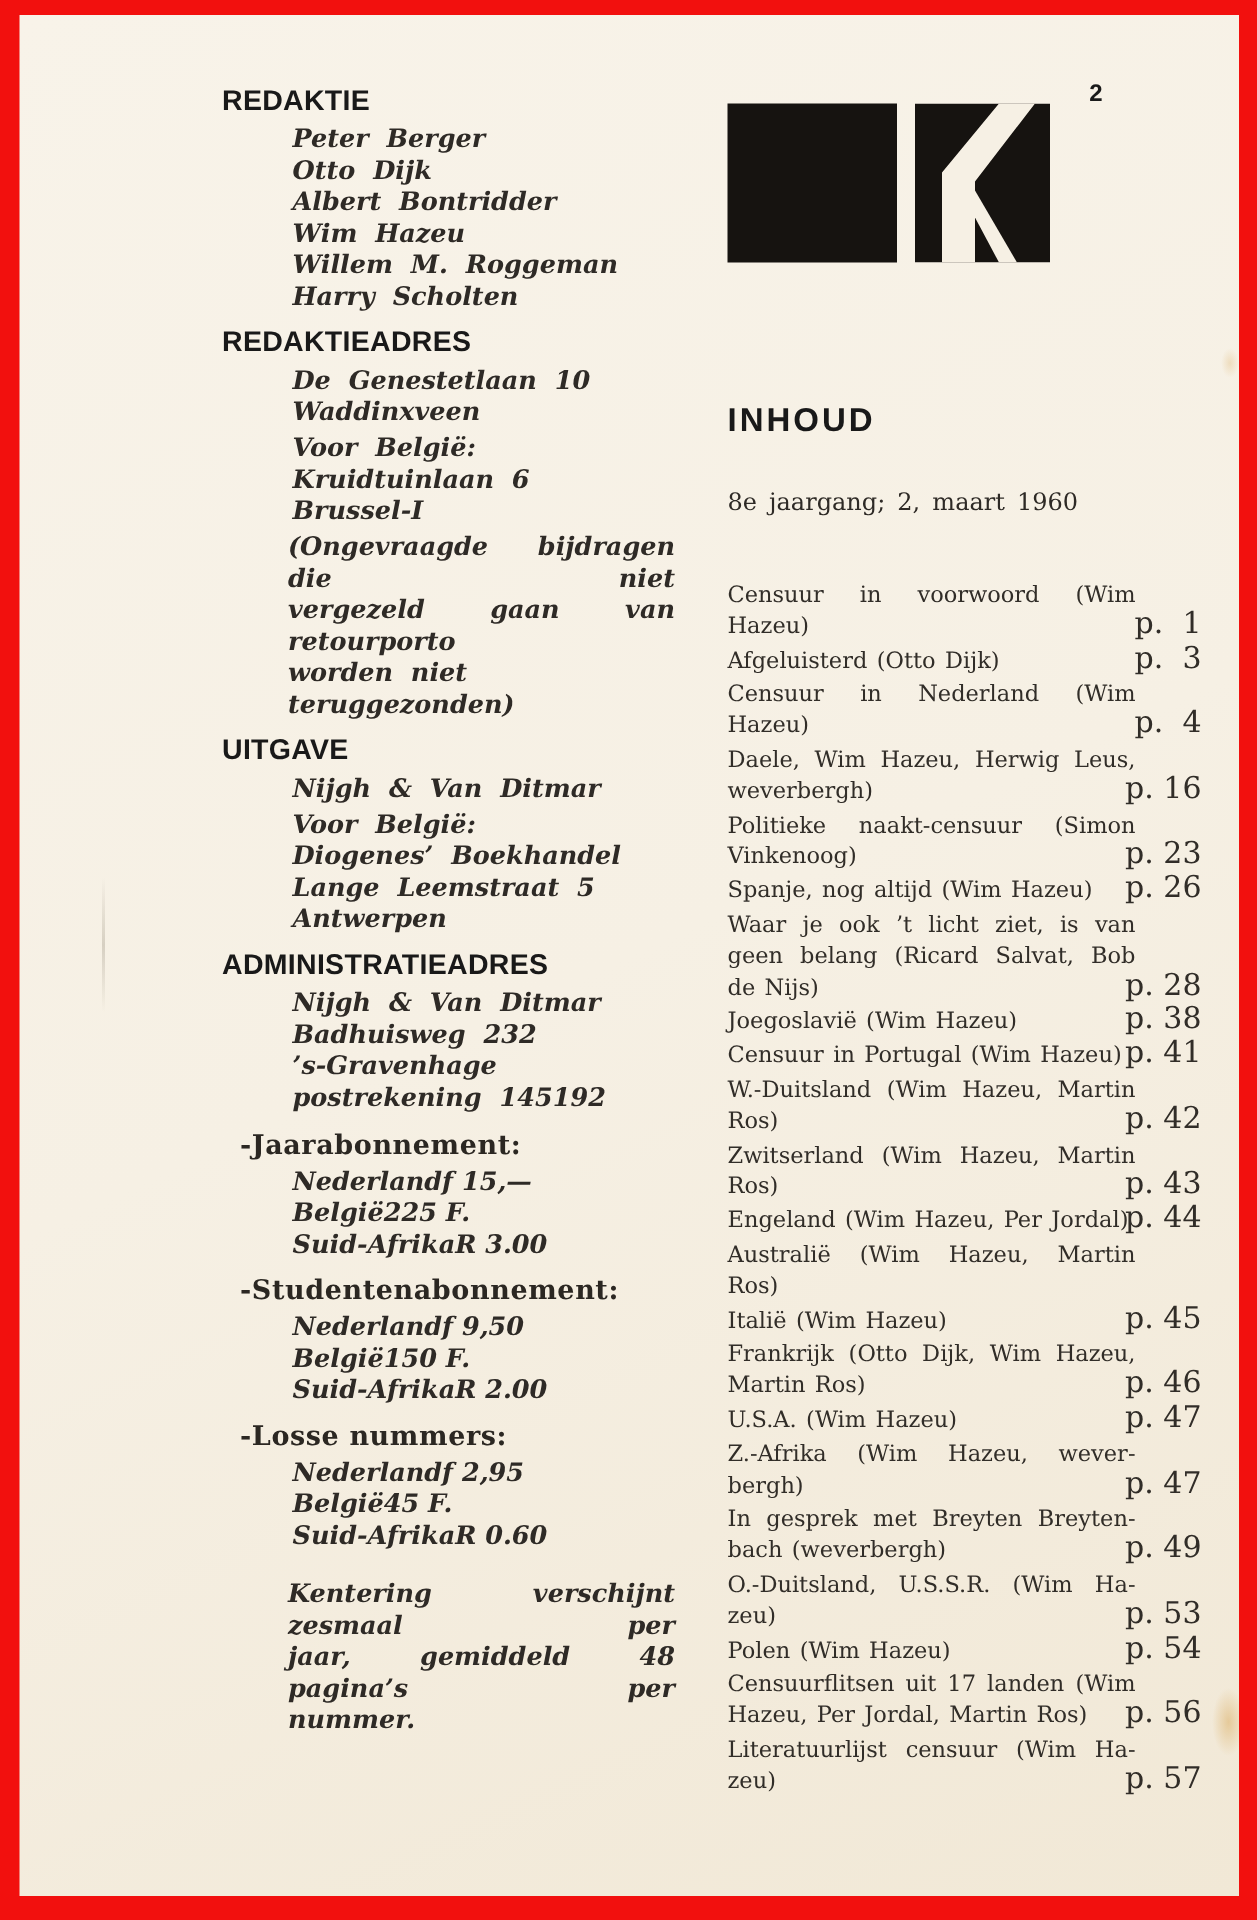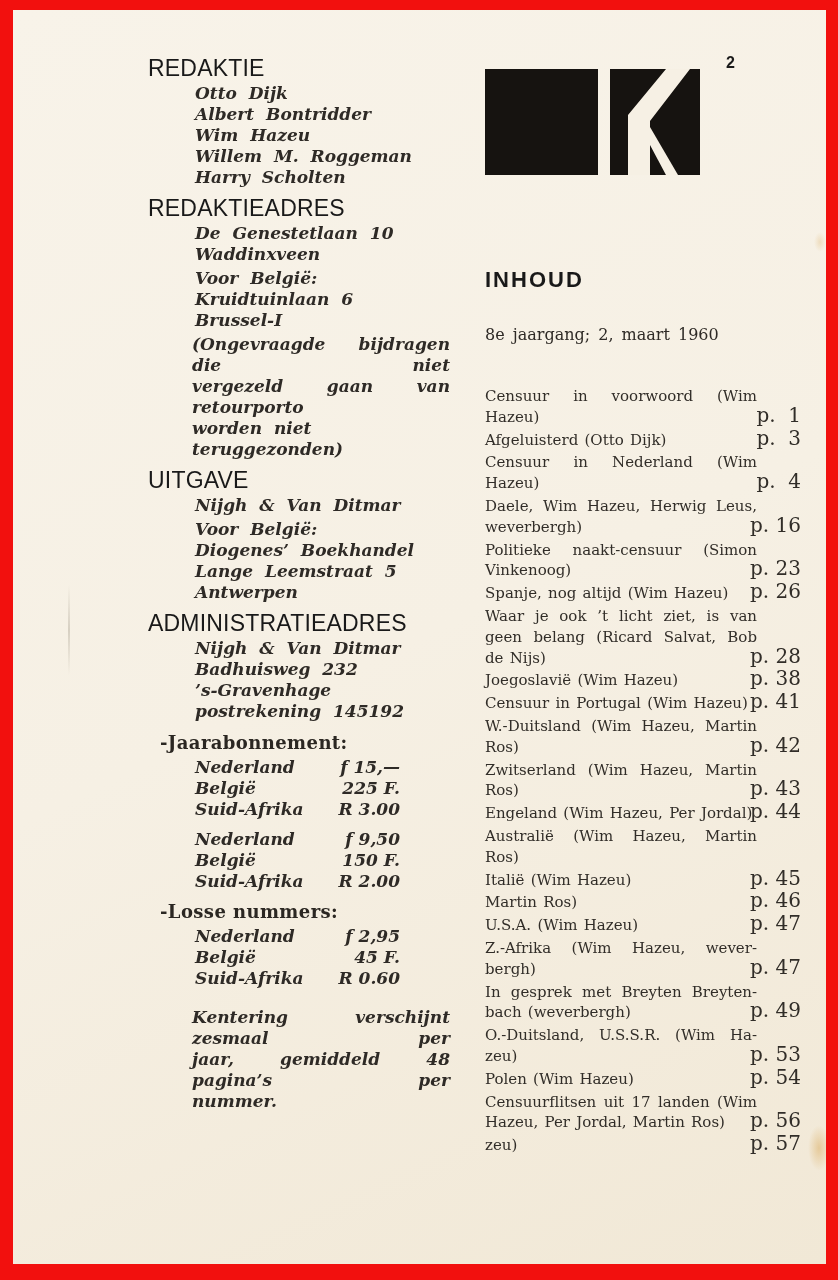--- a/index.html
+++ b/index.html
@@ -20,8 +20,8 @@
 
   
   .heading {
-    font-family:"Liberation Sans", sans-serif; font-weight:400;
-    font-size:23px; line-height:20px; letter-spacing:.2px;
+    font-family:"Liberation Sans", sans-serif; font-weight:700;
+    font-size:19px; line-height:20px; letter-spacing:.2px;
     color:#191919; margin:0 0 5px 0;
   }
   .colophon-section { margin-bottom:10px; }

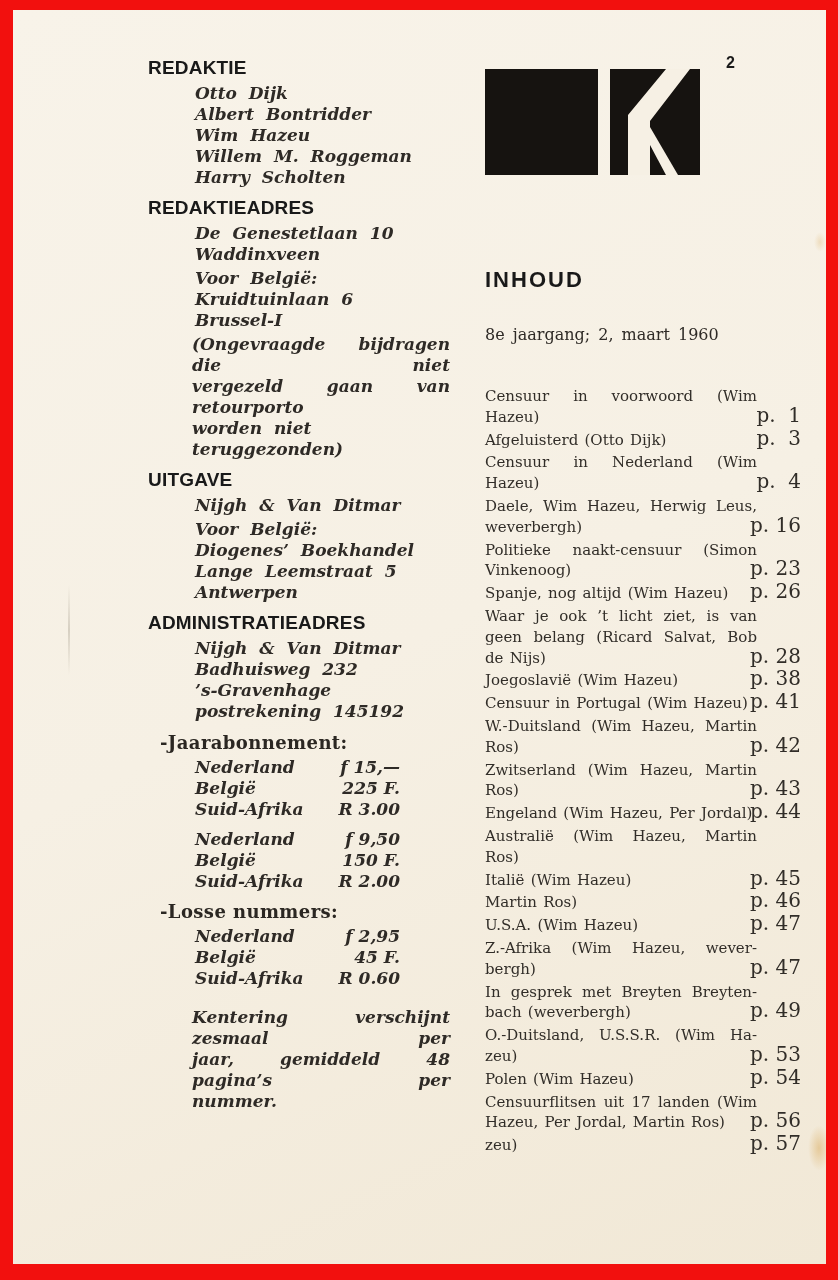--- a/index.html
+++ b/index.html
@@ -94,6 +94,7 @@
           <section class="colophon-section">
             <h2 class="heading">REDAKTIE</h2>
             <div class="group">
+              <div class="line">Peter Berger</div>
               <div class="line">Otto Dijk</div>
               <div class="line">Albert Bontridder</div>
               <div class="line">Wim Hazeu</div>

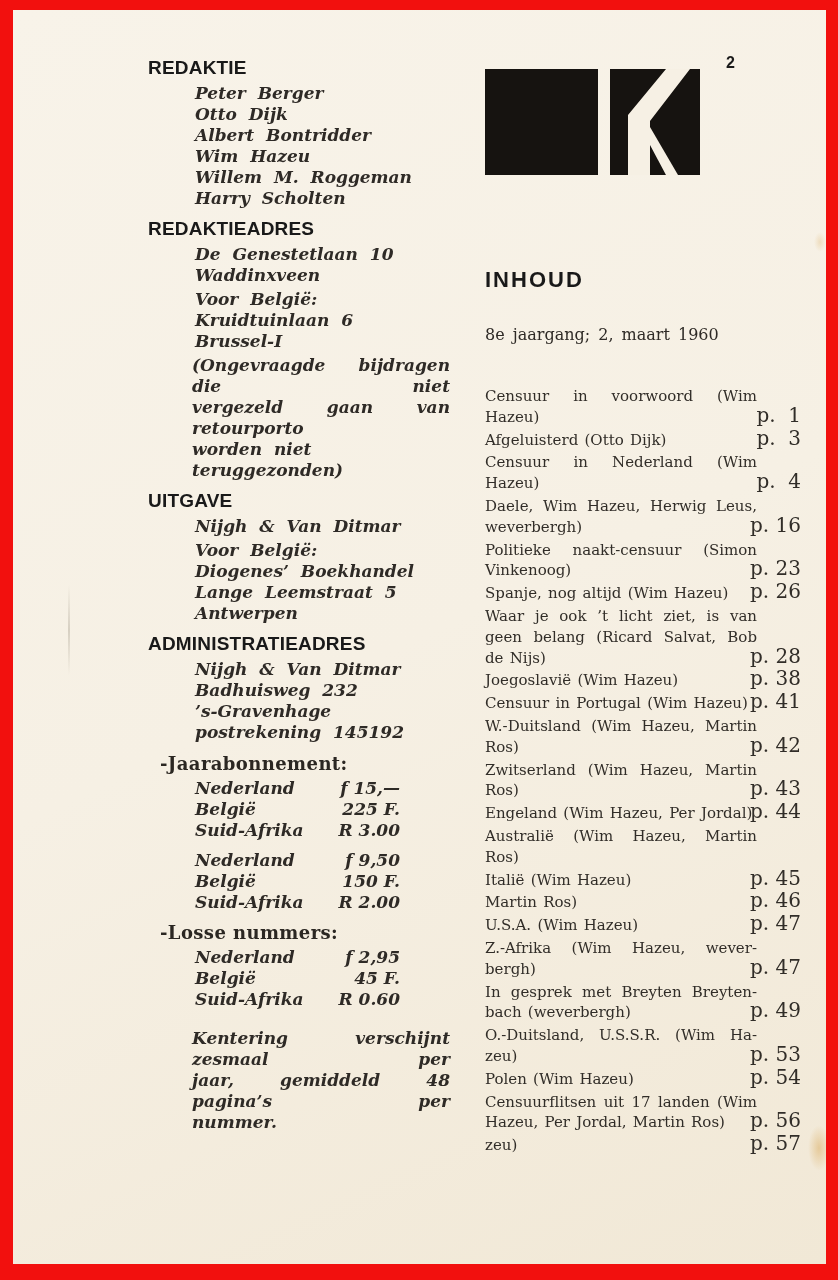--- a/index.html
+++ b/index.html
@@ -40,9 +40,9 @@
   }
   .price-rows { margin-left:35px; width:205px; }
   .price-row {
-    display:flex; justify-content:space-between;
+    display:flex; justify-content:flex-start;
     font-family:"DejaVu Serif", serif; font-style:italic; font-weight:700;
-    font-size:17px; line-height:21px; color:#2e2a26;gap:28px;
+    font-size:17px; line-height:21px; color:#2e2a26;
   }
 
   

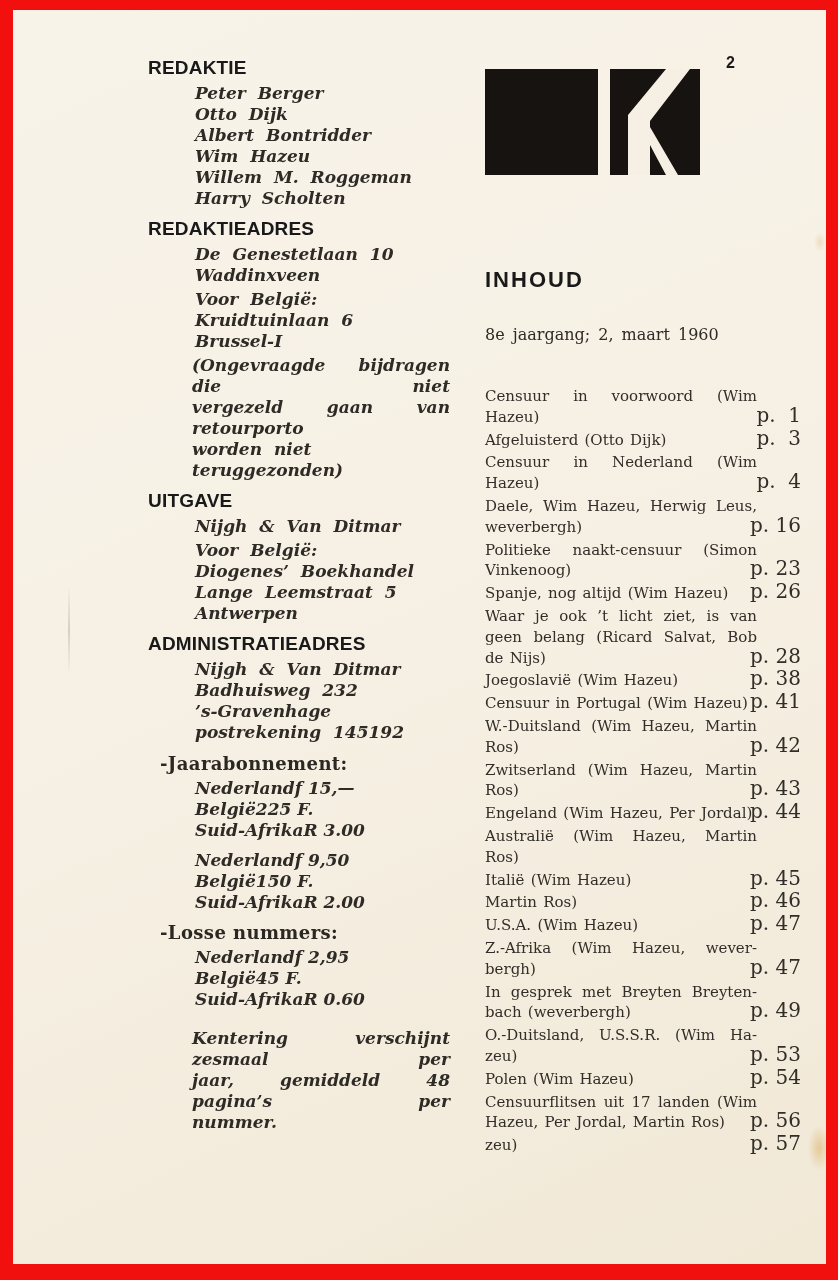--- a/index.html
+++ b/index.html
@@ -159,6 +159,7 @@
               </div>
             </div>
             <div class="sub">
+              <div class="sub-label">-Studentenabonnement:</div>
               <div class="price-rows">
                 <div class="price-row">
                   <span class="country">Nederland</span>

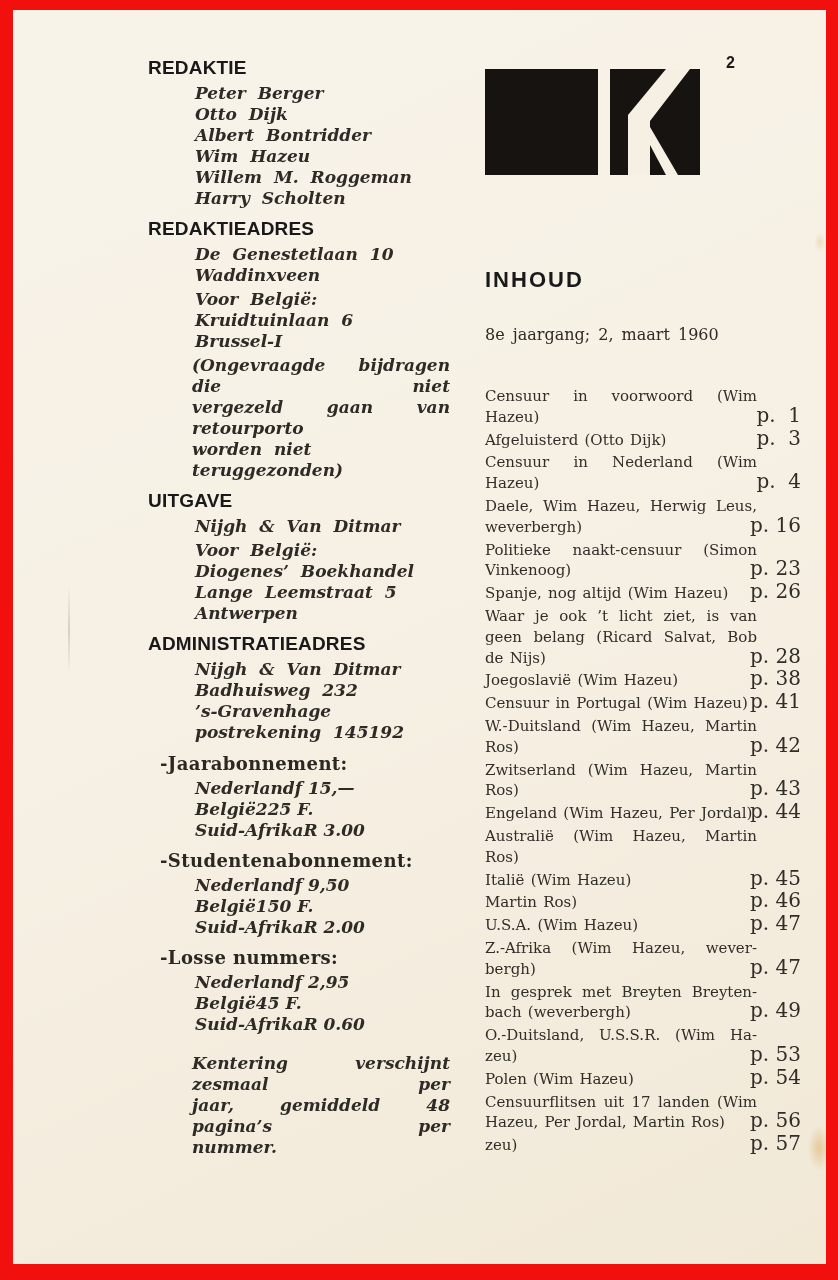--- a/index.html
+++ b/index.html
@@ -280,6 +280,7 @@
               <span class="pg">p. 45</span>
             </div>
             <div class="entry">
+              <div class="t str">Frankrijk (Otto Dijk, Wim Hazeu,</div>
               <div class="t">Martin Ros)</div>
               <span class="pg">p. 46</span>
             </div>

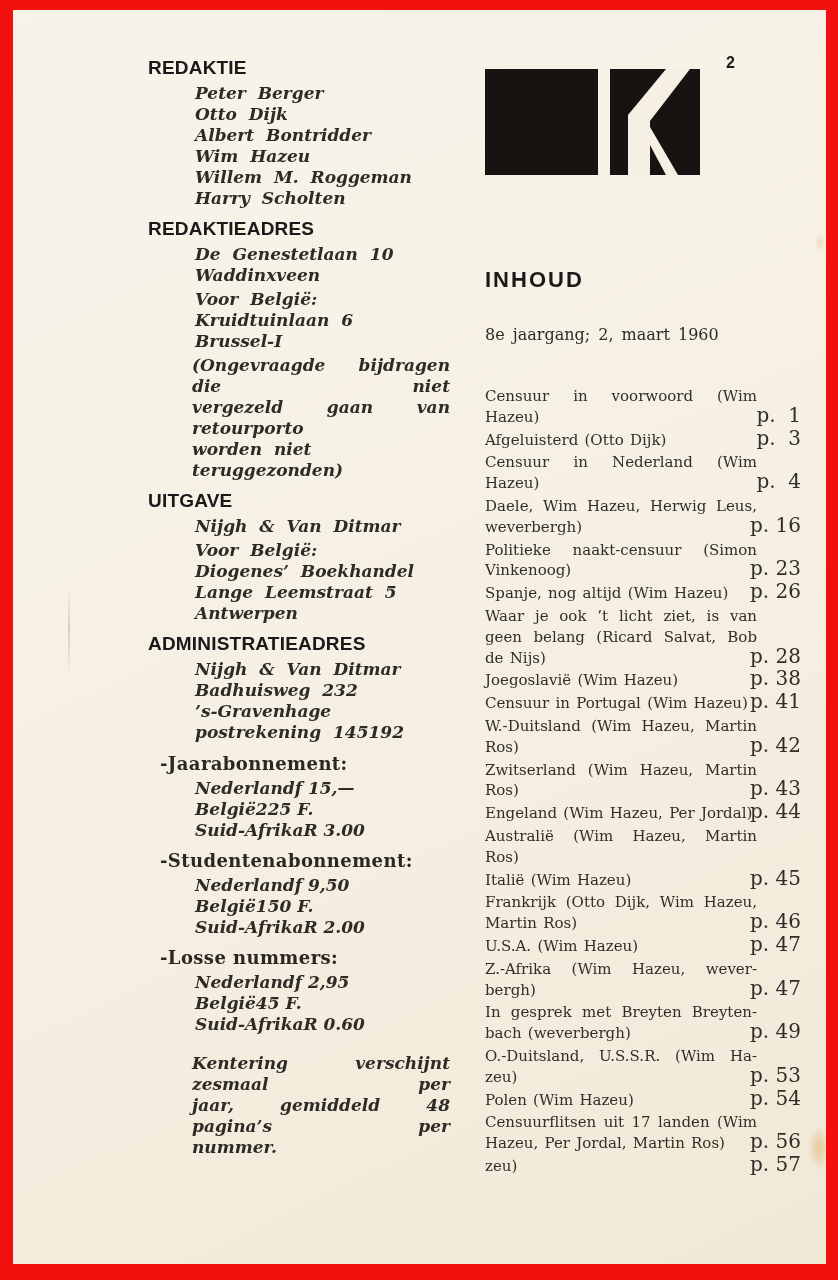--- a/index.html
+++ b/index.html
@@ -313,6 +313,7 @@
               <span class="pg">p. 56</span>
             </div>
             <div class="entry">
+              <div class="t str">Literatuurlijst censuur (Wim Ha-</div>
               <div class="t">zeu)</div>
               <span class="pg">p. 57</span>
             </div>

